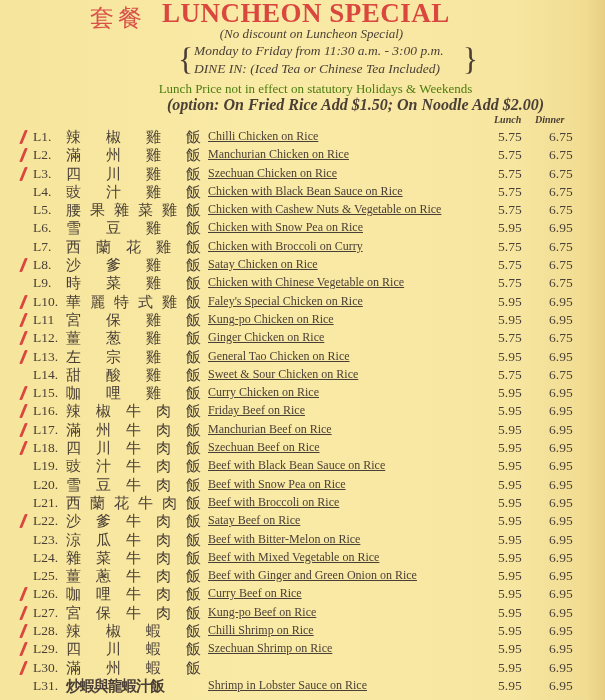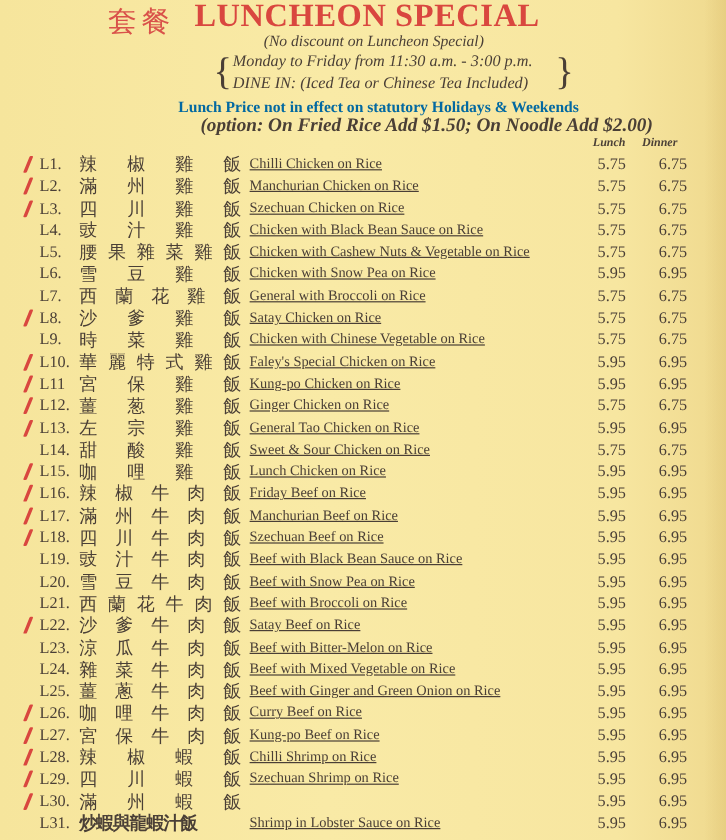--- a/index.html
+++ b/index.html
@@ -84,9 +84,9 @@
       width: 605px;
       top: 81px;
       text-align: center;
-      font-weight: bold;
+      font-weight: normal;
       font-size: 13px;
-      color: #0369a1;
+      color: #4d7c0f;
       padding-left: 26px;
       box-sizing: border-box;
     }

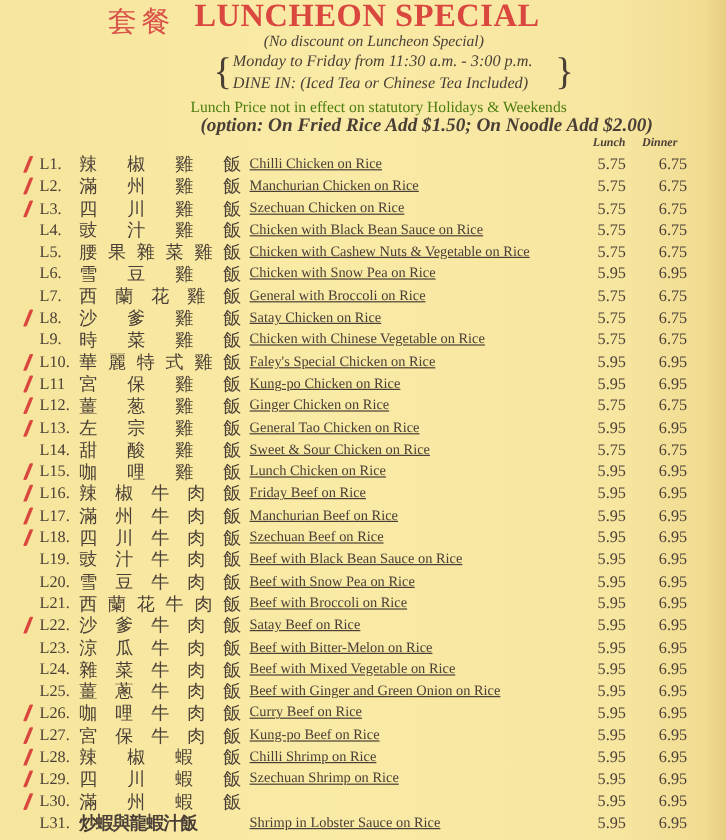--- a/index.html
+++ b/index.html
@@ -296,7 +296,7 @@
         <span>雞</span>
         <span>飯</span>
       </span>
-      <span class="en">General with Broccoli on Rice</span>
+      <span class="en">Chicken with Broccoli on Curry</span>
       <span class="lunch-price">5.75</span>
       <span class="dinner-price">6.75</span>
     </div>

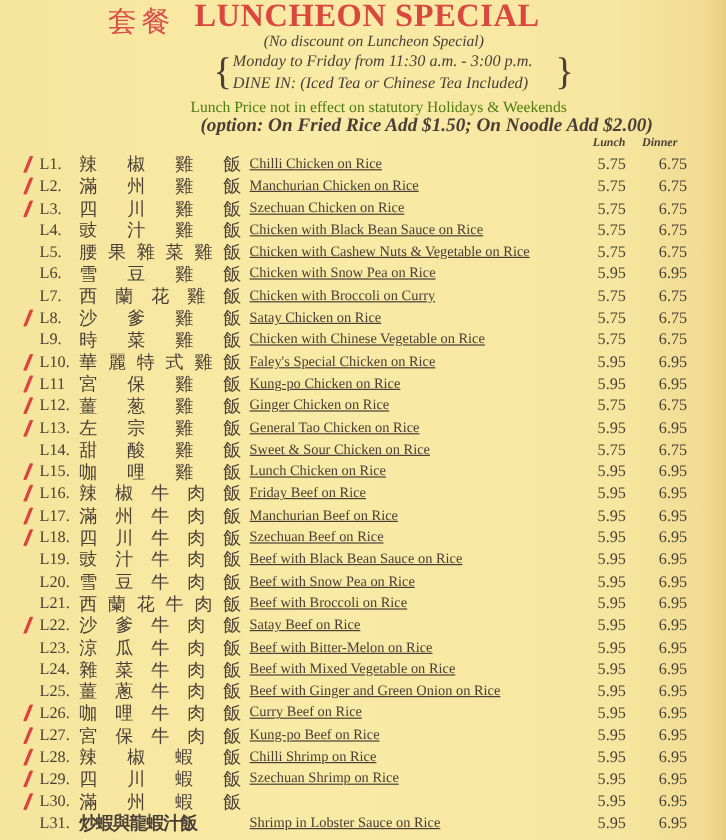--- a/index.html
+++ b/index.html
@@ -400,7 +400,7 @@
         <span>雞</span>
         <span>飯</span>
       </span>
-      <span class="en">Lunch Chicken on Rice</span>
+      <span class="en">Curry Chicken on Rice</span>
       <span class="lunch-price">5.95</span>
       <span class="dinner-price">6.95</span>
     </div>

